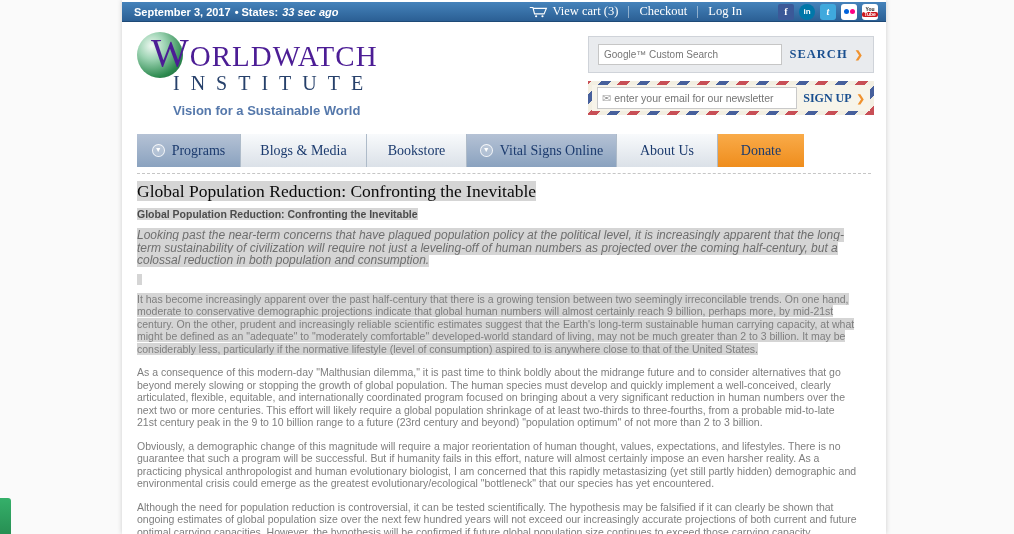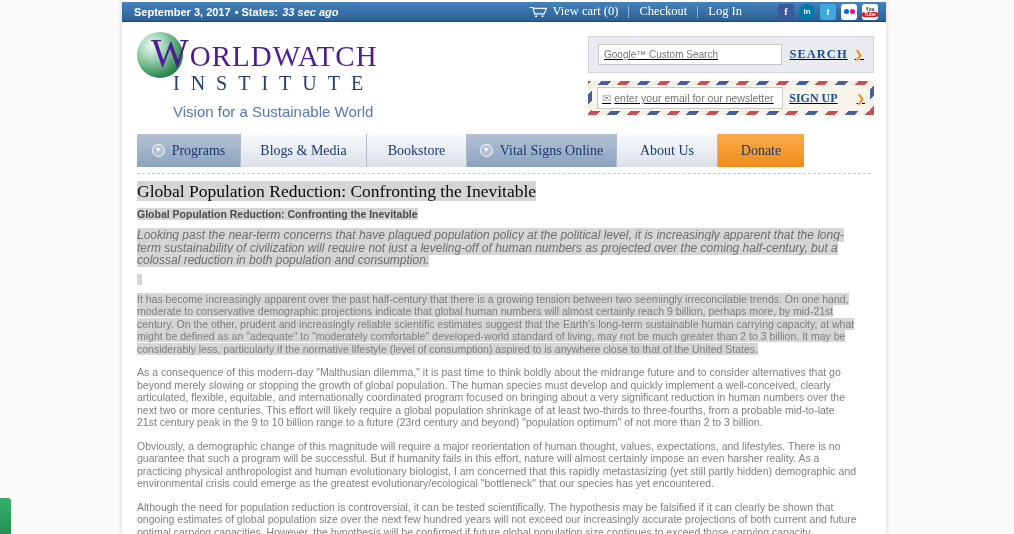--- a/index.html
+++ b/index.html
@@ -163,7 +163,7 @@
           <circle cx="9" cy="14" r="1.4" fill="#fff"></circle>
             <circle cx="17" cy="14" r="1.4" fill="#fff"></circle>
         </svg>
-        <span>View cart (0)</span>
+        <span>View cart (3)</span>
       </span>
       <span class="tsep"></span>
       <span class="top-link">Checkout</span>

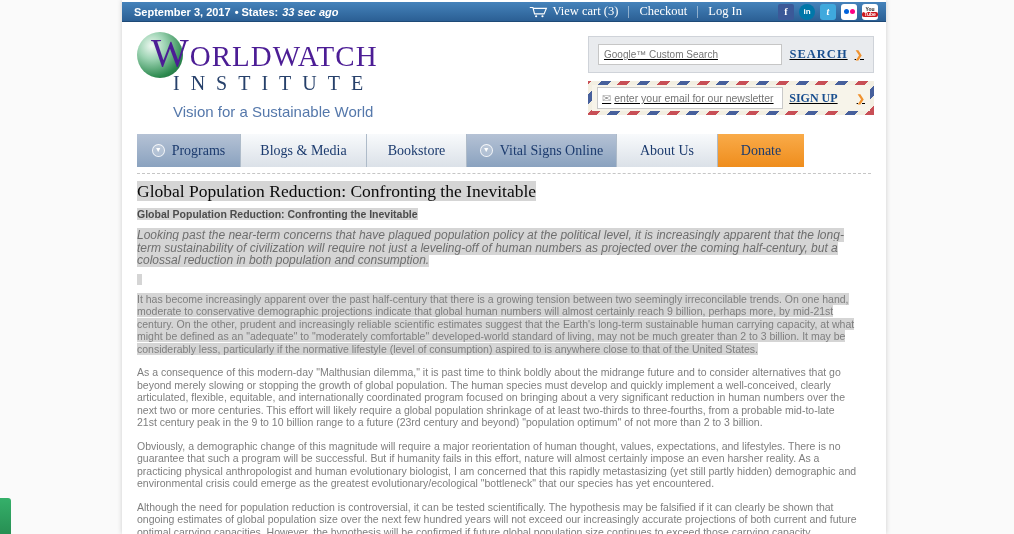--- a/index.html
+++ b/index.html
@@ -72,7 +72,7 @@
   }
   .tagline { color:#5578ab; font-weight:normal; font-size:15px; padding-left:22px; margin-top:8px; }
 
-  .widgets { margin-left:auto; width:286px; display:flex; flex-direction:column; gap:8px; padding-top:6px;text-decoration:underline; }
+  .widgets { margin-left:auto; width:286px; display:flex; flex-direction:column; gap:8px; padding-top:6px; }
   .searchbox {
     height:37px; background:#e9ebee; border:1px solid #cfd3d9;
     display:flex; align-items:center; padding:0 9px; gap:8px;

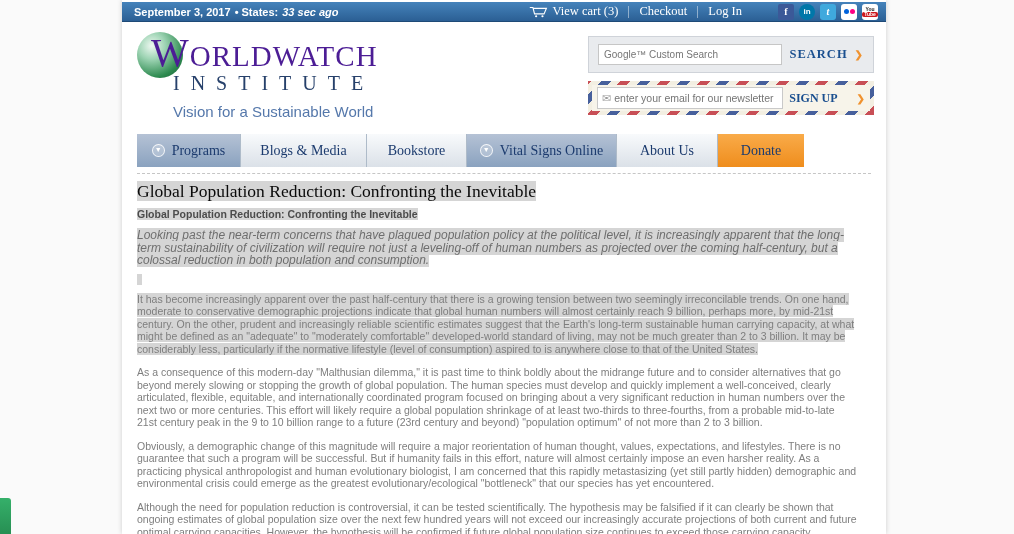--- a/index.html
+++ b/index.html
@@ -102,7 +102,7 @@
   .email-wrap input { flex:1; border:none; outline:none; font-size:10.5px; color:#555; min-width:0; }
   .signup-btn {
     font-family:"Liberation Serif", serif; font-weight:bold; color:#1a4f8f;
-    font-size:12px; cursor:pointer; display:flex; align-items:center; gap:19px; white-space:nowrap;justify-content:flex-end;
+    font-size:12px; cursor:pointer; display:flex; align-items:center; gap:5px; white-space:nowrap;justify-content:flex-end;
   }
 
   

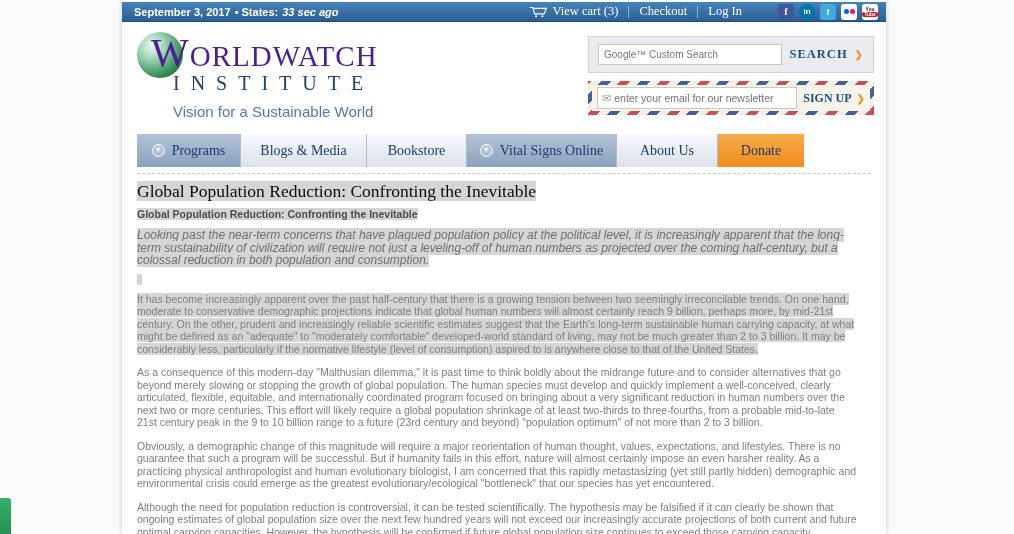--- a/index.html
+++ b/index.html
@@ -70,7 +70,7 @@
     font-family:"Liberation Serif", serif; color:#27416b; font-size:20px;
     letter-spacing:11px; line-height:24px; padding-left:22px;
   }
-  .tagline { color:#5578ab; font-weight:normal; font-size:15px; padding-left:22px; margin-top:8px; }
+  .tagline { color:#5578ab; font-weight:bold; font-size:13px; padding-left:22px; margin-top:8px; }
 
   .widgets { margin-left:auto; width:286px; display:flex; flex-direction:column; gap:8px; padding-top:6px; }
   .searchbox {

